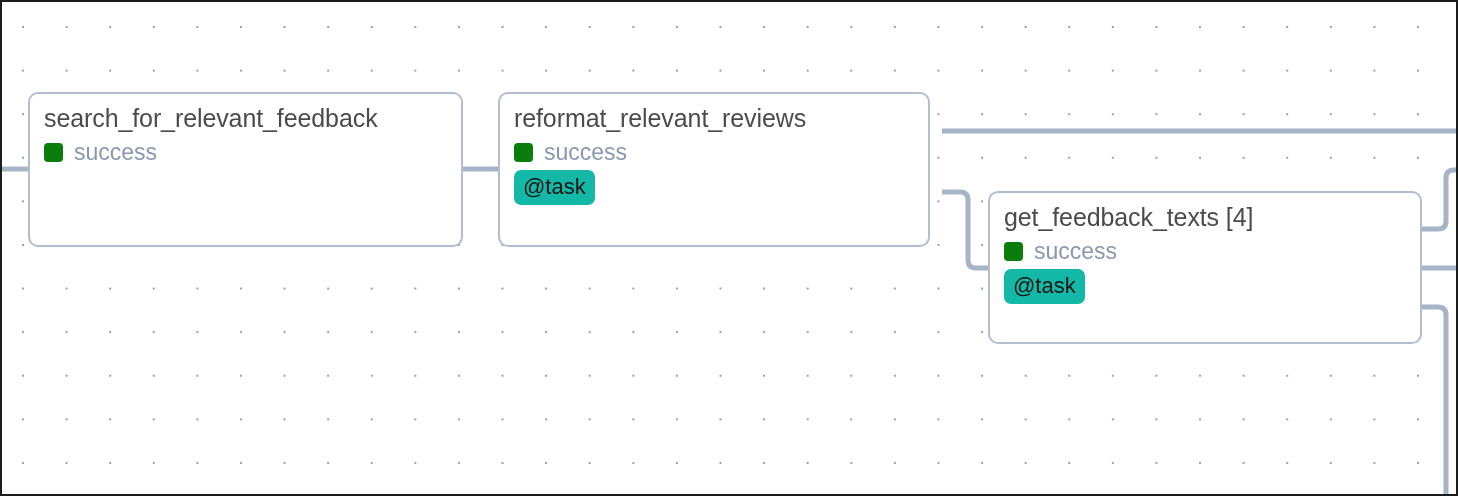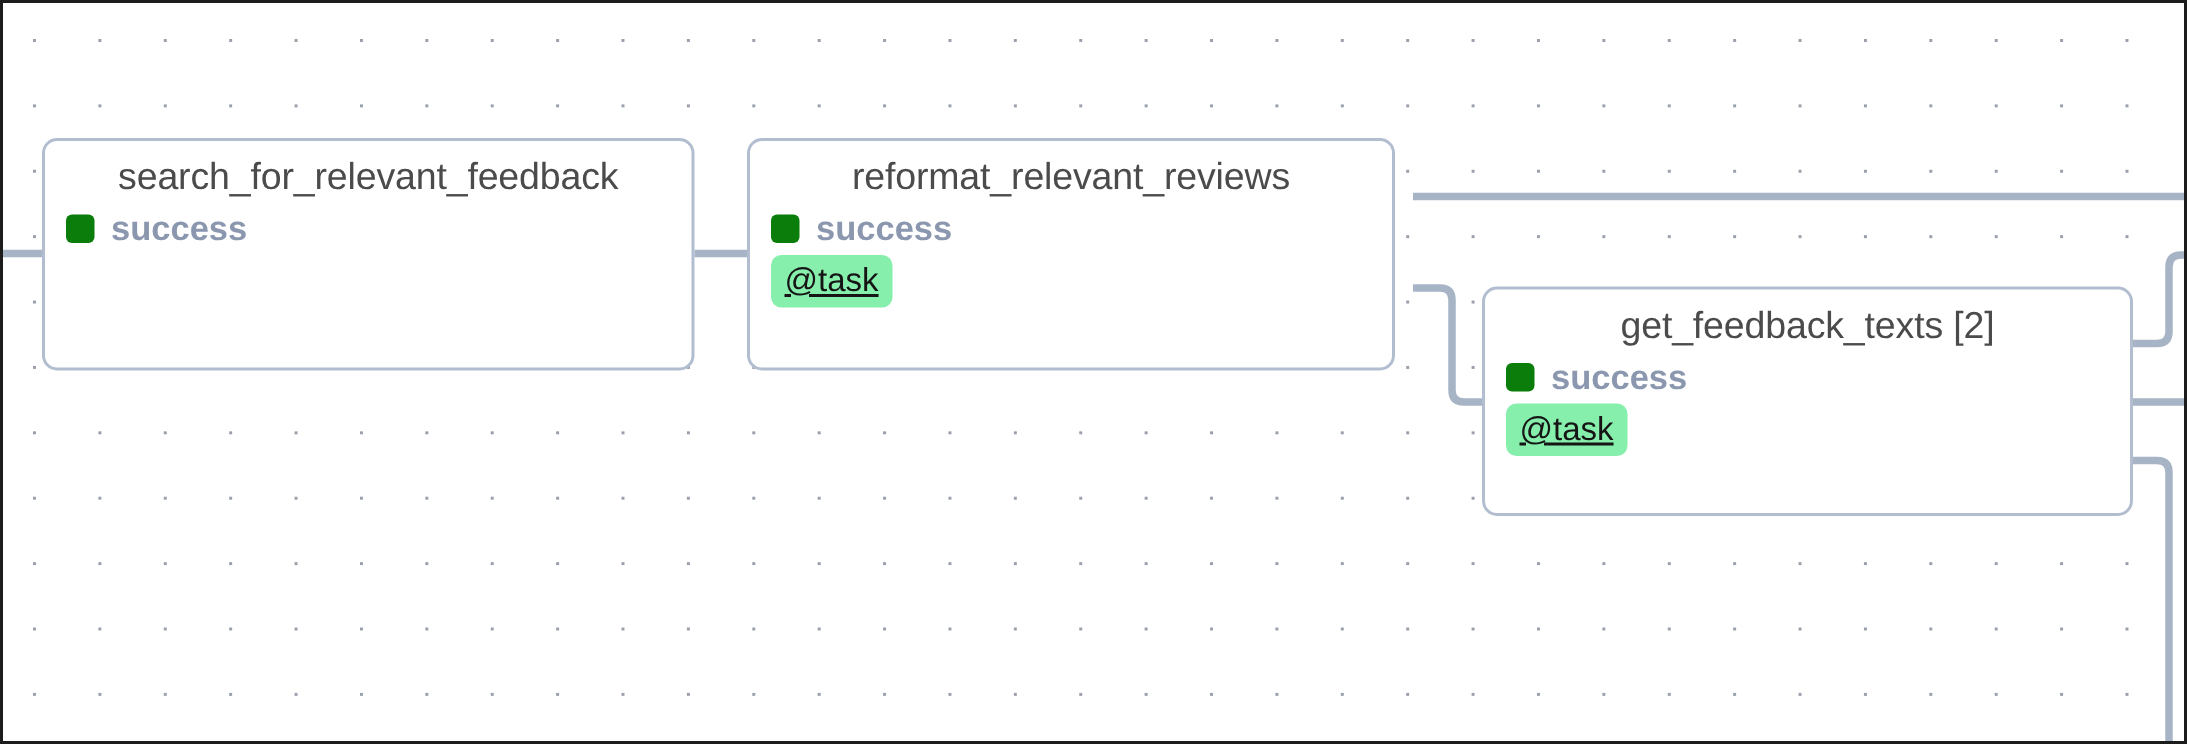--- a/index.html
+++ b/index.html
@@ -57,7 +57,6 @@
     flex-direction: column;
     justify-content: flex-start;
     z-index: 5;
-    text-align: center;
   }
 
   .node-title {

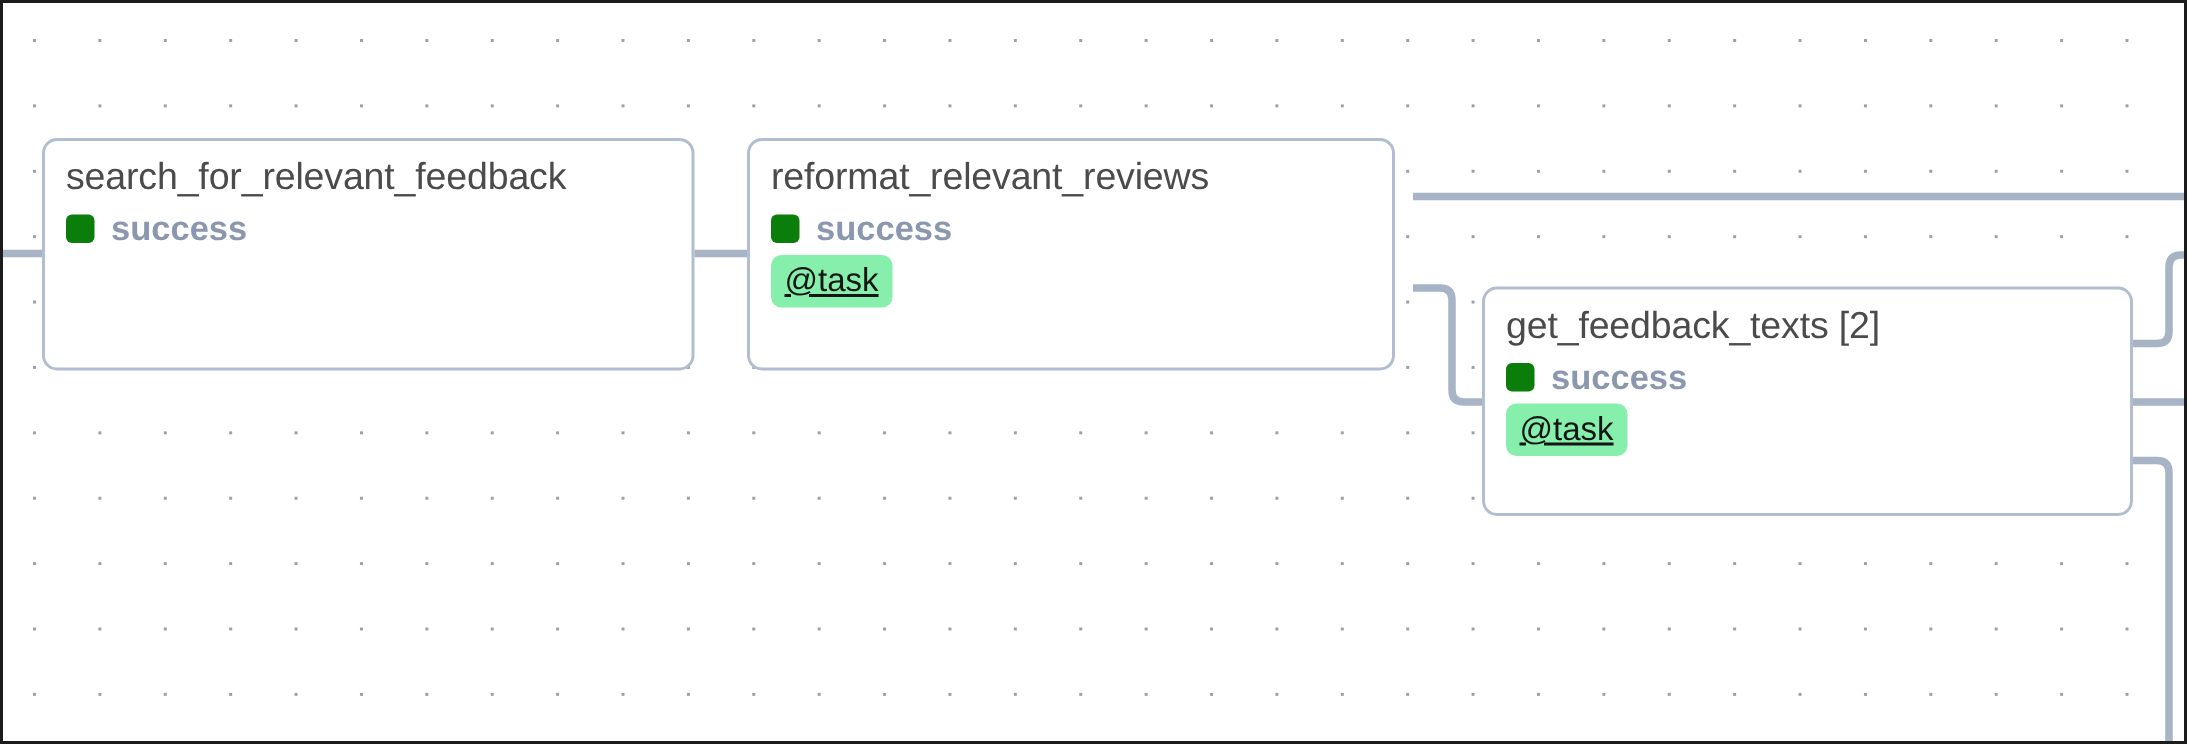--- a/index.html
+++ b/index.html
@@ -88,7 +88,6 @@
     font-size: 23px;
     color: #8a97ae;
     line-height: 1;
-    font-weight: bold;
   }
 
   .node-footer-plain {

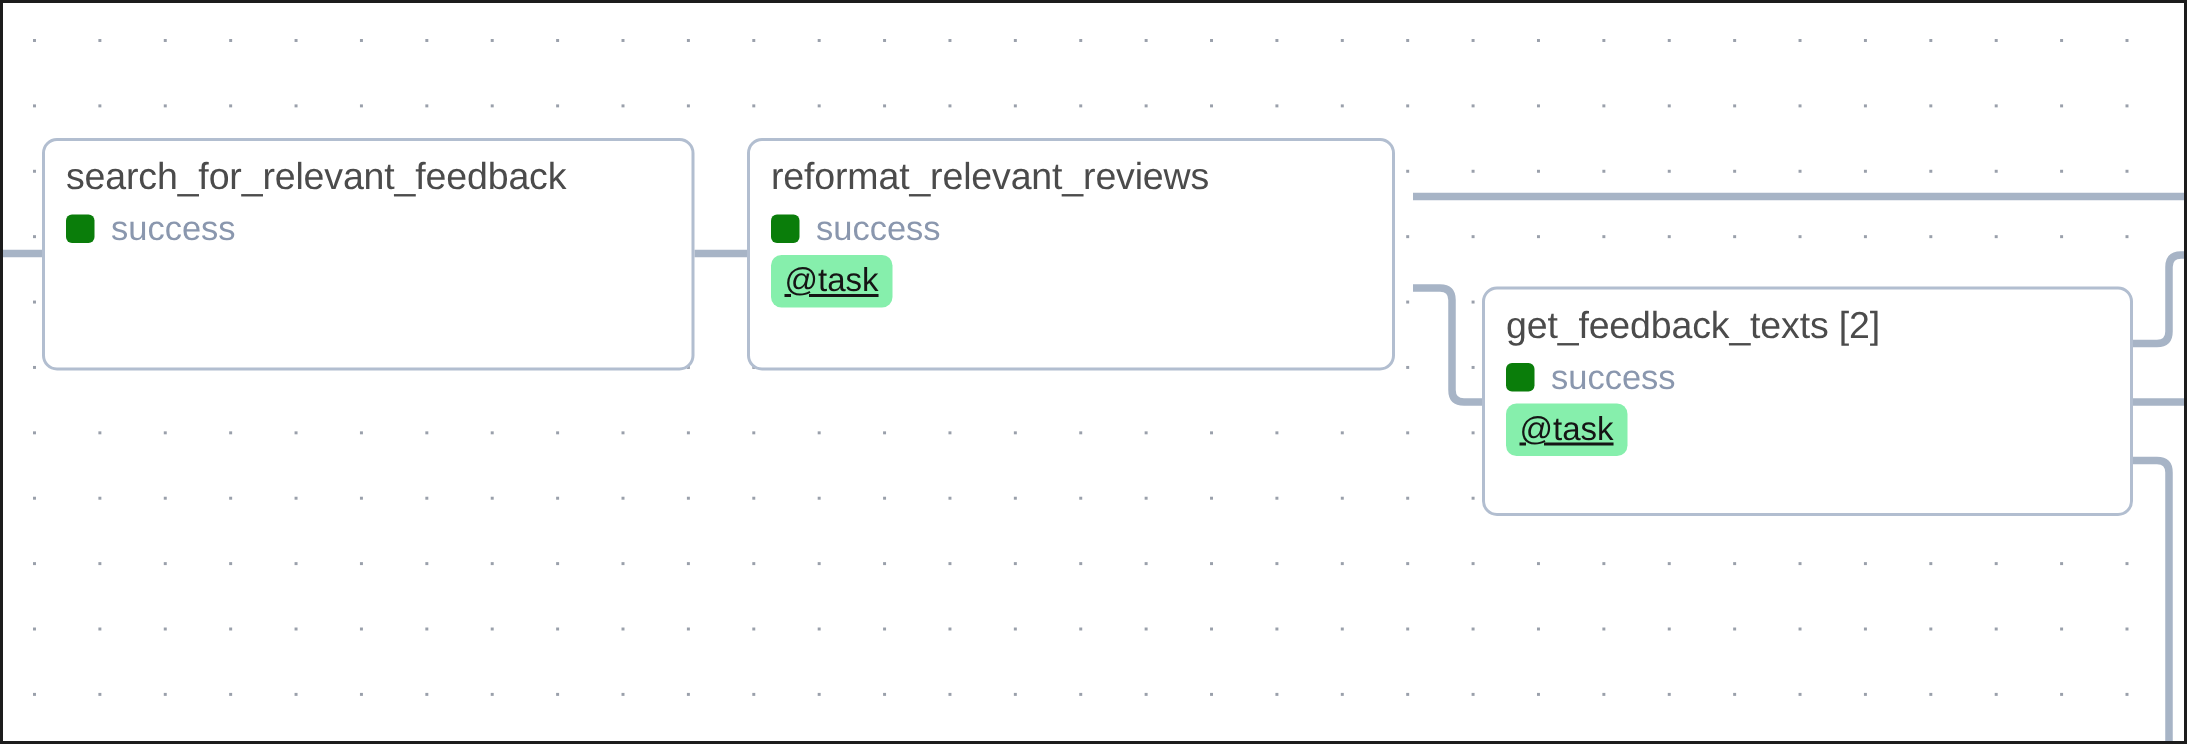--- a/index.html
+++ b/index.html
@@ -104,11 +104,10 @@
     font-size: 22px;
     color: #151515;
     line-height: 1;
-    background: #86efac;
+    background: #14b8a6;
     border-radius: 7px;
     padding: 6px 9px 7px 9px;
     white-space: nowrap;
-    text-decoration: underline;
   }
 </style>
 </head>

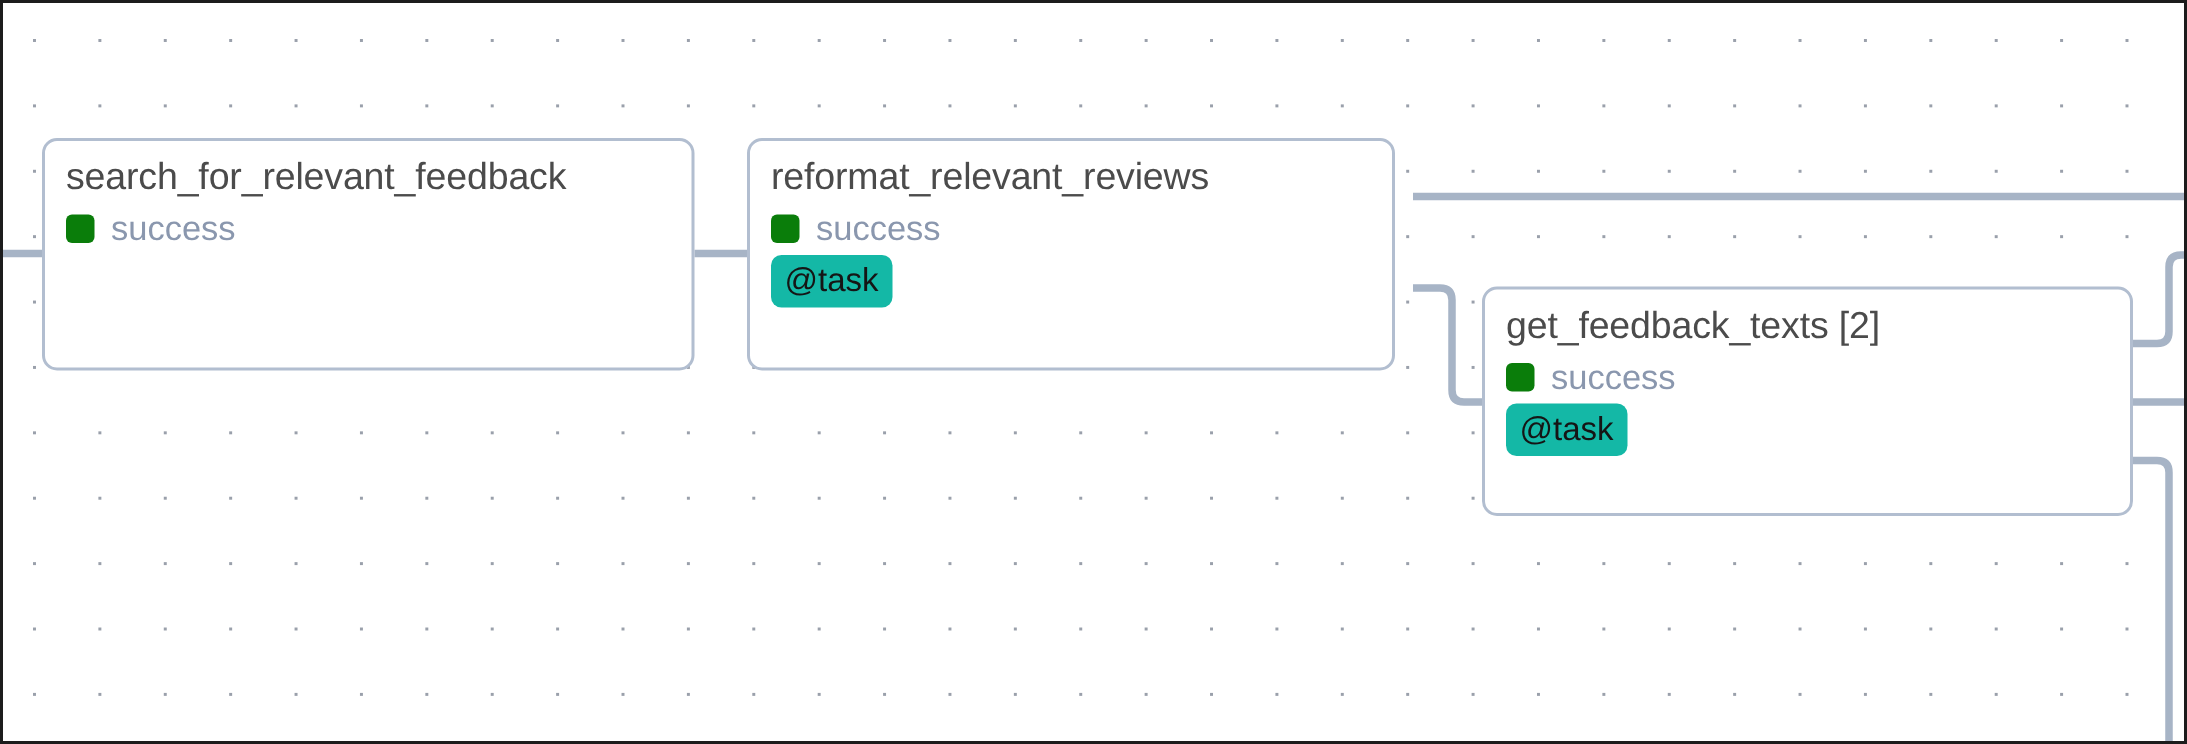--- a/index.html
+++ b/index.html
@@ -152,7 +152,7 @@
   </div>
 
   <div class="node" style="left:986px; top:189px; width:434px; height:153px;">
-    <div class="node-title">get_feedback_texts [2]</div>
+    <div class="node-title">get_feedback_texts [4]</div>
     <div class="node-status-row">
       <span class="status-swatch"></span>
       <span class="status-label">success</span>

